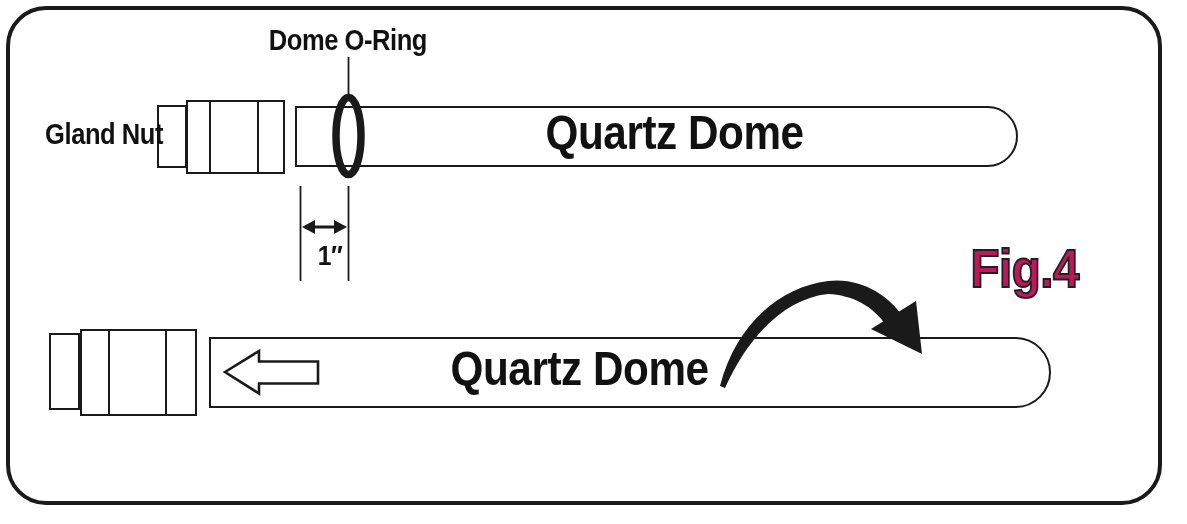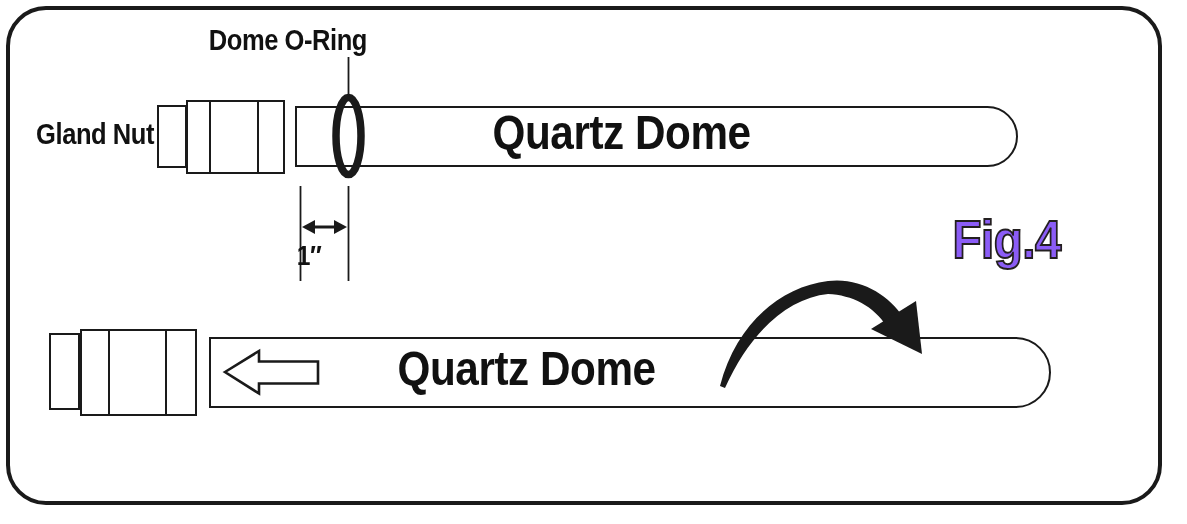--- a/index.html
+++ b/index.html
@@ -36,7 +36,7 @@
     line-height: 1;
     font-weight: 700;
     white-space: nowrap;
-    text-align: left;
+    text-align: center;
   }
   .cond {
     display: inline-block;

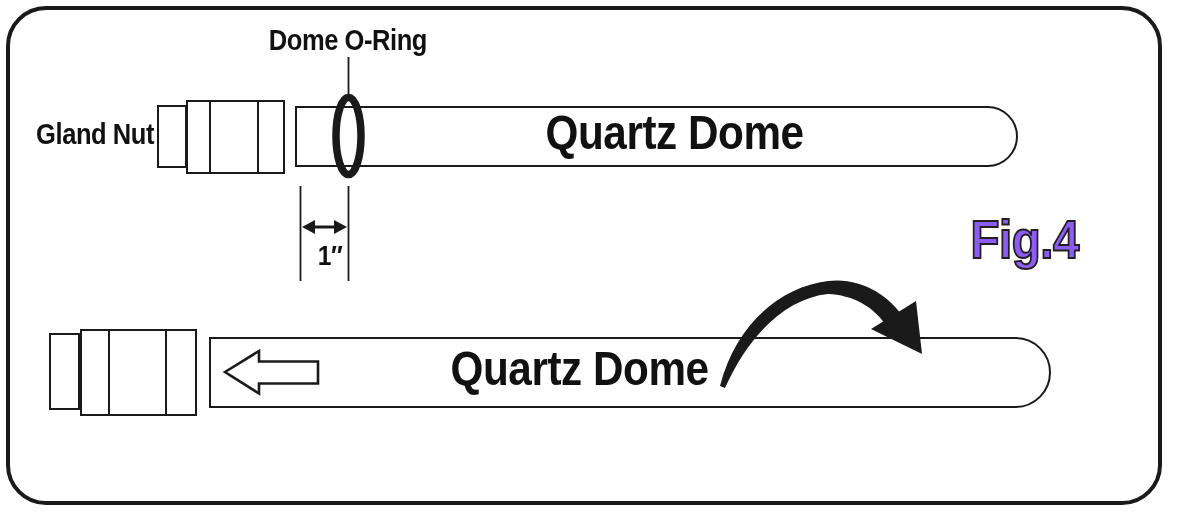--- a/index.html
+++ b/index.html
@@ -106,7 +106,7 @@
     <span class="cond">Dome O-Ring</span>
   </div>
 
-  <div class="label" style="left:6px; top:120px; width:148px; font-size:29px; text-align:right;">
+  <div class="label" style="left:15px; top:120px; width:148px; font-size:29px; text-align:right;">
     <span class="cond cond-right">Gland Nut</span>
   </div>
 

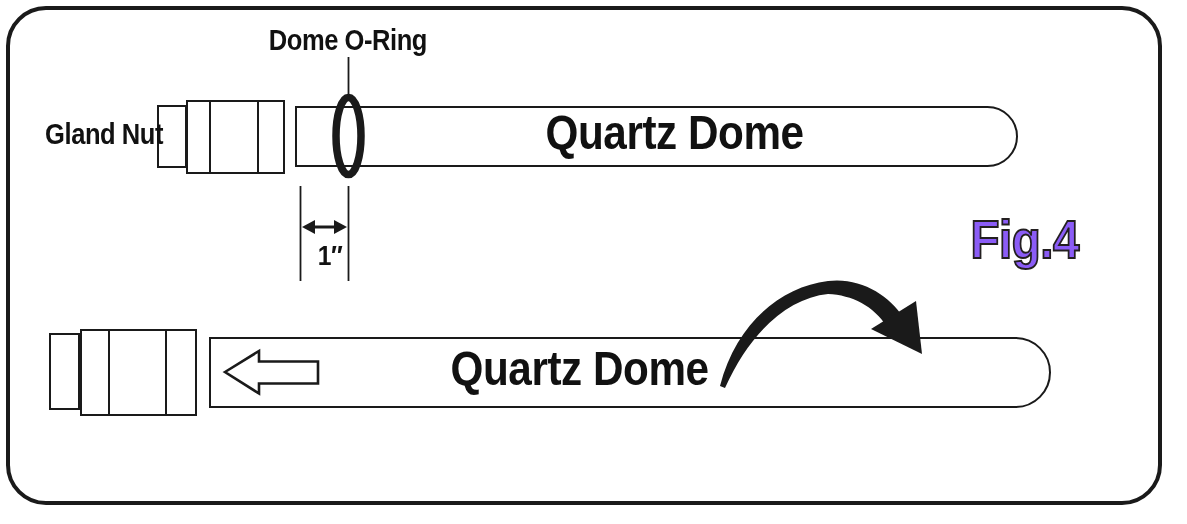--- a/index.html
+++ b/index.html
@@ -47,7 +47,8 @@
   .cond-right { transform-origin: right center; }
   .fig-heavy {
     -webkit-text-stroke: 2px #231f20;
-    color: #8b5cf6;
+    color: #be185d;
+    margin-top: 29px;
   }
   svg.overlay {
     position: absolute;

